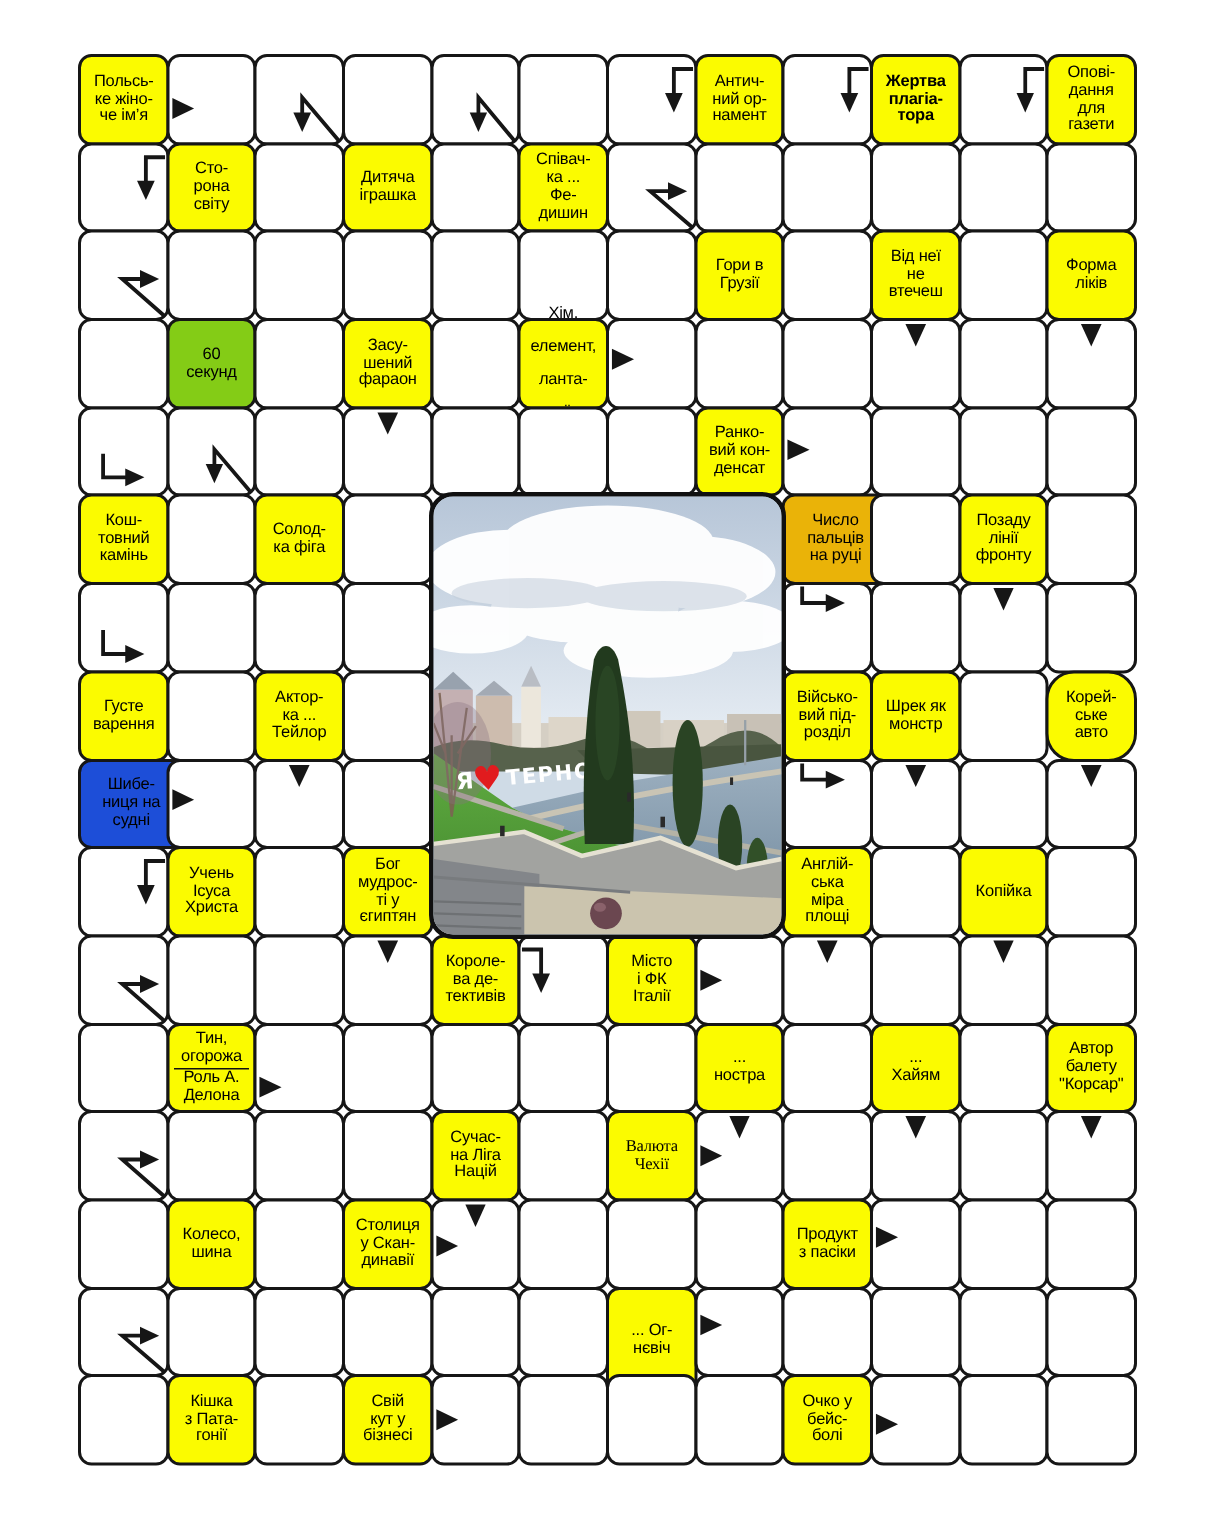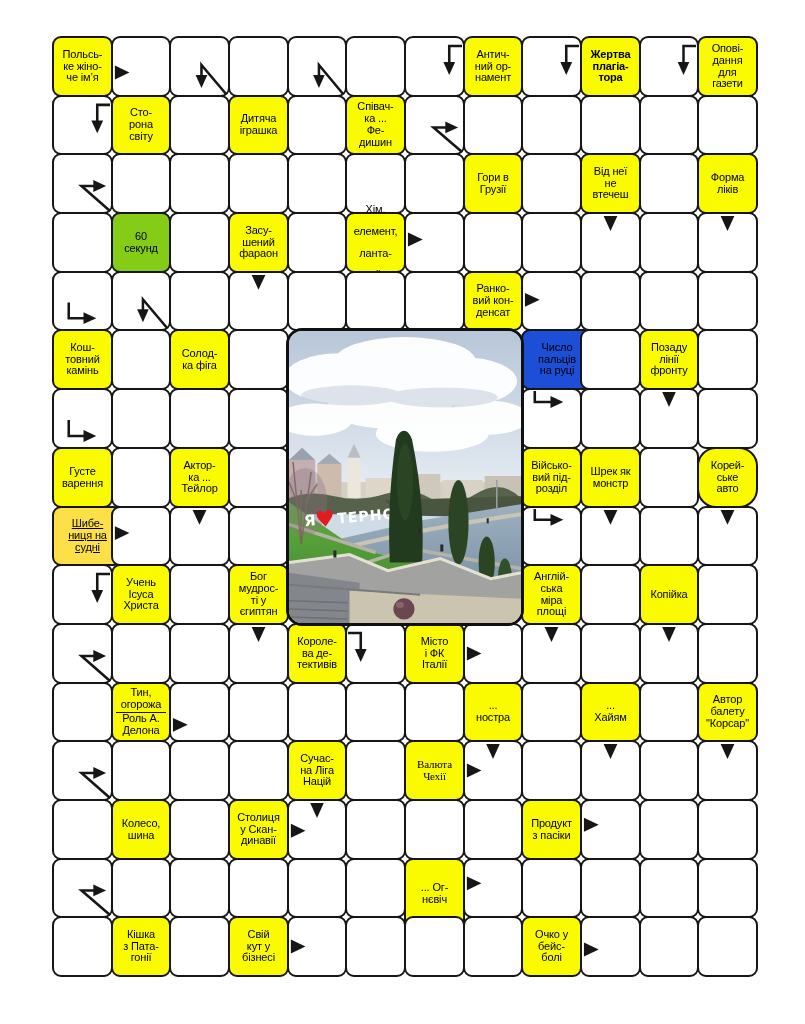--- a/index.html
+++ b/index.html
@@ -146,7 +146,7 @@
       <div class="ln">ка фіга</div>
     </div>
     <div class="cell" style="left: 228px; top: 329px; width: 61px; height: 61px;"></div>
-    <div class="cell clue" style="left: 521px; top: 329px; width: 72px; height: 61px; background: #1d4ed8; align-items: center;">
+    <div class="cell clue" style="left: 521px; top: 329px; width: 72px; height: 61px; background: #eab308; align-items: center;">
       <div class="ln">Число</div>
       <div class="ln">пальців</div>
       <div class="ln">на руці</div>

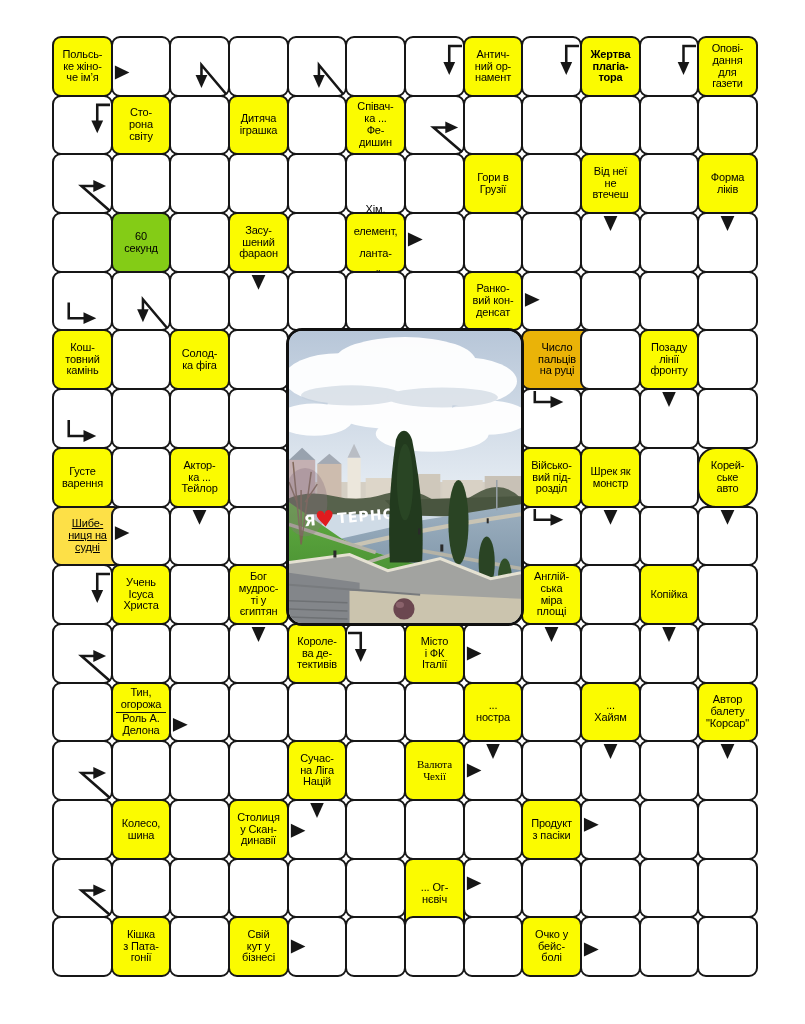--- a/index.html
+++ b/index.html
@@ -192,7 +192,7 @@
       <div class="ln">ське</div>
       <div class="ln">авто</div>
     </div>
-    <div class="cell clue" style="left: 52px; top: 506px; width: 71px; height: 60px; background: #fde047; text-decoration: underline;">
+    <div class="cell clue" style="left: 52px; top: 506px; width: 71px; height: 60px; background: #1d4ed8;">
       <div class="ln">Шибе-</div>
       <div class="ln">ниця на</div>
       <div class="ln">судні</div>

